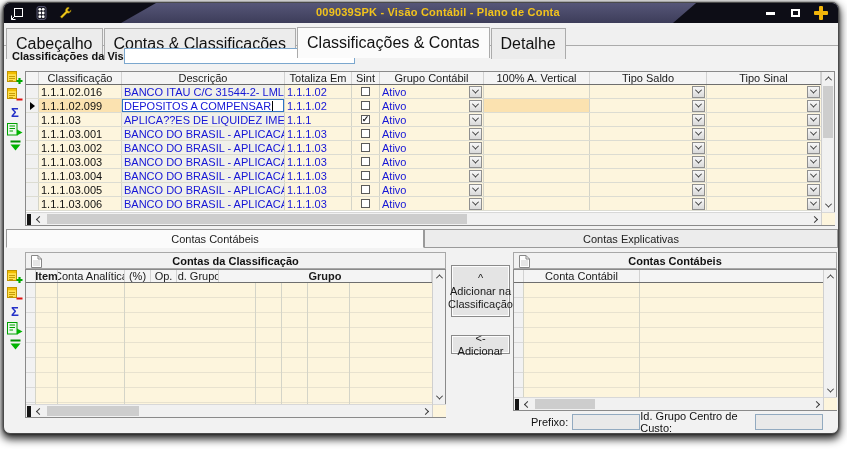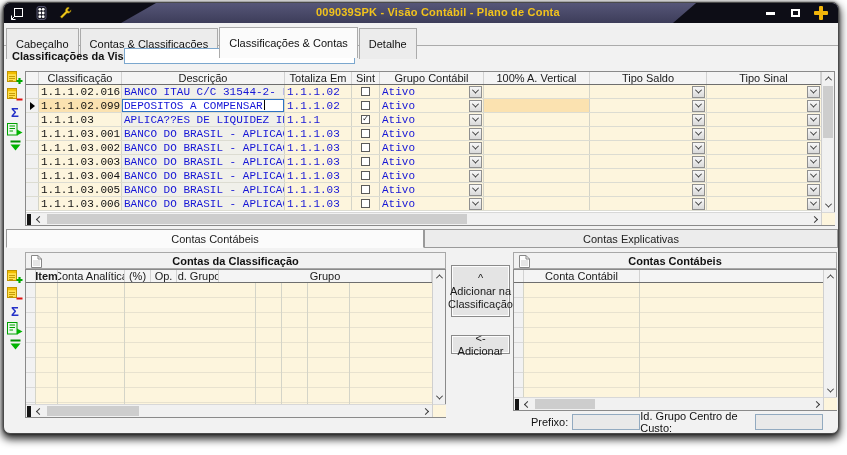--- a/index.html
+++ b/index.html
@@ -29,7 +29,7 @@
   
   .tabstrip{position:absolute;left:0;top:24px;width:100%;height:19px;display:flex;
     padding-left:2px;border-bottom:1px solid #ababab;background:#f0f0f0;}
-  .tab{height:18px;margin-top:1px;padding:15px 9px;display:flex;align-items:center;font-size:11px;
+  .tab{height:18px;margin-top:1px;padding:15px 9px;display:flex;align-items:center;font-size:16px;
     color:#111;border:1px solid #ababab;border-bottom:none;background:#ececec;margin-right:1px;}
   .tab.active{background:#fbfbfb;height:19px;margin-top:0;margin-bottom:-1px;z-index:2;}
   

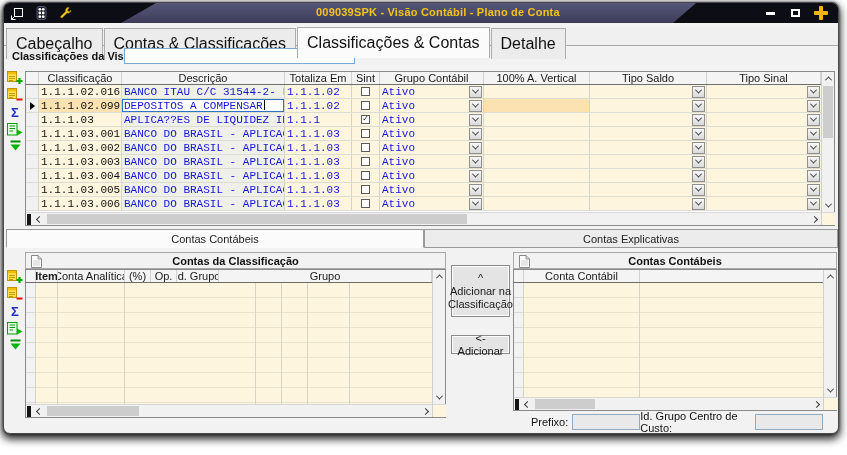--- a/index.html
+++ b/index.html
@@ -49,7 +49,7 @@
   .g-head .hc{font-size:11px;color:#1a1a1a;display:flex;align-items:center;justify-content:center;
     border-right:1px solid #d2d2d2;overflow:hidden;white-space:nowrap;}
   .g-body{flex:1;overflow:hidden;position:relative;}
-  .g-row{display:flex;height:14px;border-bottom:1px solid #dcdcd2;font-family:Liberation Mono, monospace;}
+  .g-row{display:flex;height:14px;border-bottom:1px solid #dcdcd2;}
   .gc{border-right:1px solid #d4d4c8;font-size:11px;line-height:12px;padding:0 2px;overflow:hidden;
     white-space:nowrap;display:flex;align-items:center;background:#fdf5dd;color:#111;}
   .gc.sel{background:#f1f1f1;justify-content:center;padding:0;}

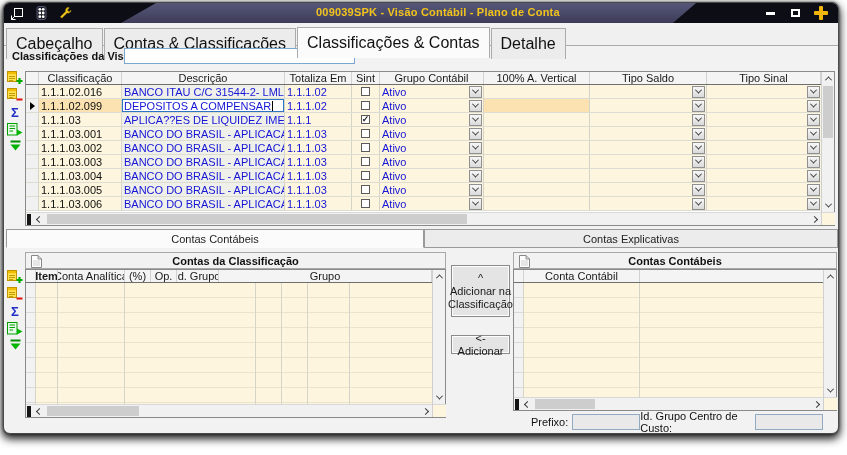--- a/index.html
+++ b/index.html
@@ -103,7 +103,7 @@
   
   .lw-sel{width:10px;flex:0 0 10px;}.lw-item{width:22px;flex:0 0 22px;font-weight:bold;}.lw-ana{width:67px;flex:0 0 67px;}
   .lw-desc{width:131px;flex:0 0 131px;}.lw-pct{width:26px;flex:0 0 26px;}.lw-op{width:26px;flex:0 0 26px;}
-  .lw-idg{width:42px;flex:0 0 42px;}.lw-grp{flex:1;border-right:none;}
+  .lw-idg{width:42px;flex:0 0 42px;}.lw-grp{flex:1;border-right:none;font-weight:bold;}
   
   .rw-sel{width:10px;flex:0 0 10px;}.rw-conta{width:116px;flex:0 0 116px;}.rw-desc{flex:1;border-right:none;}
   

